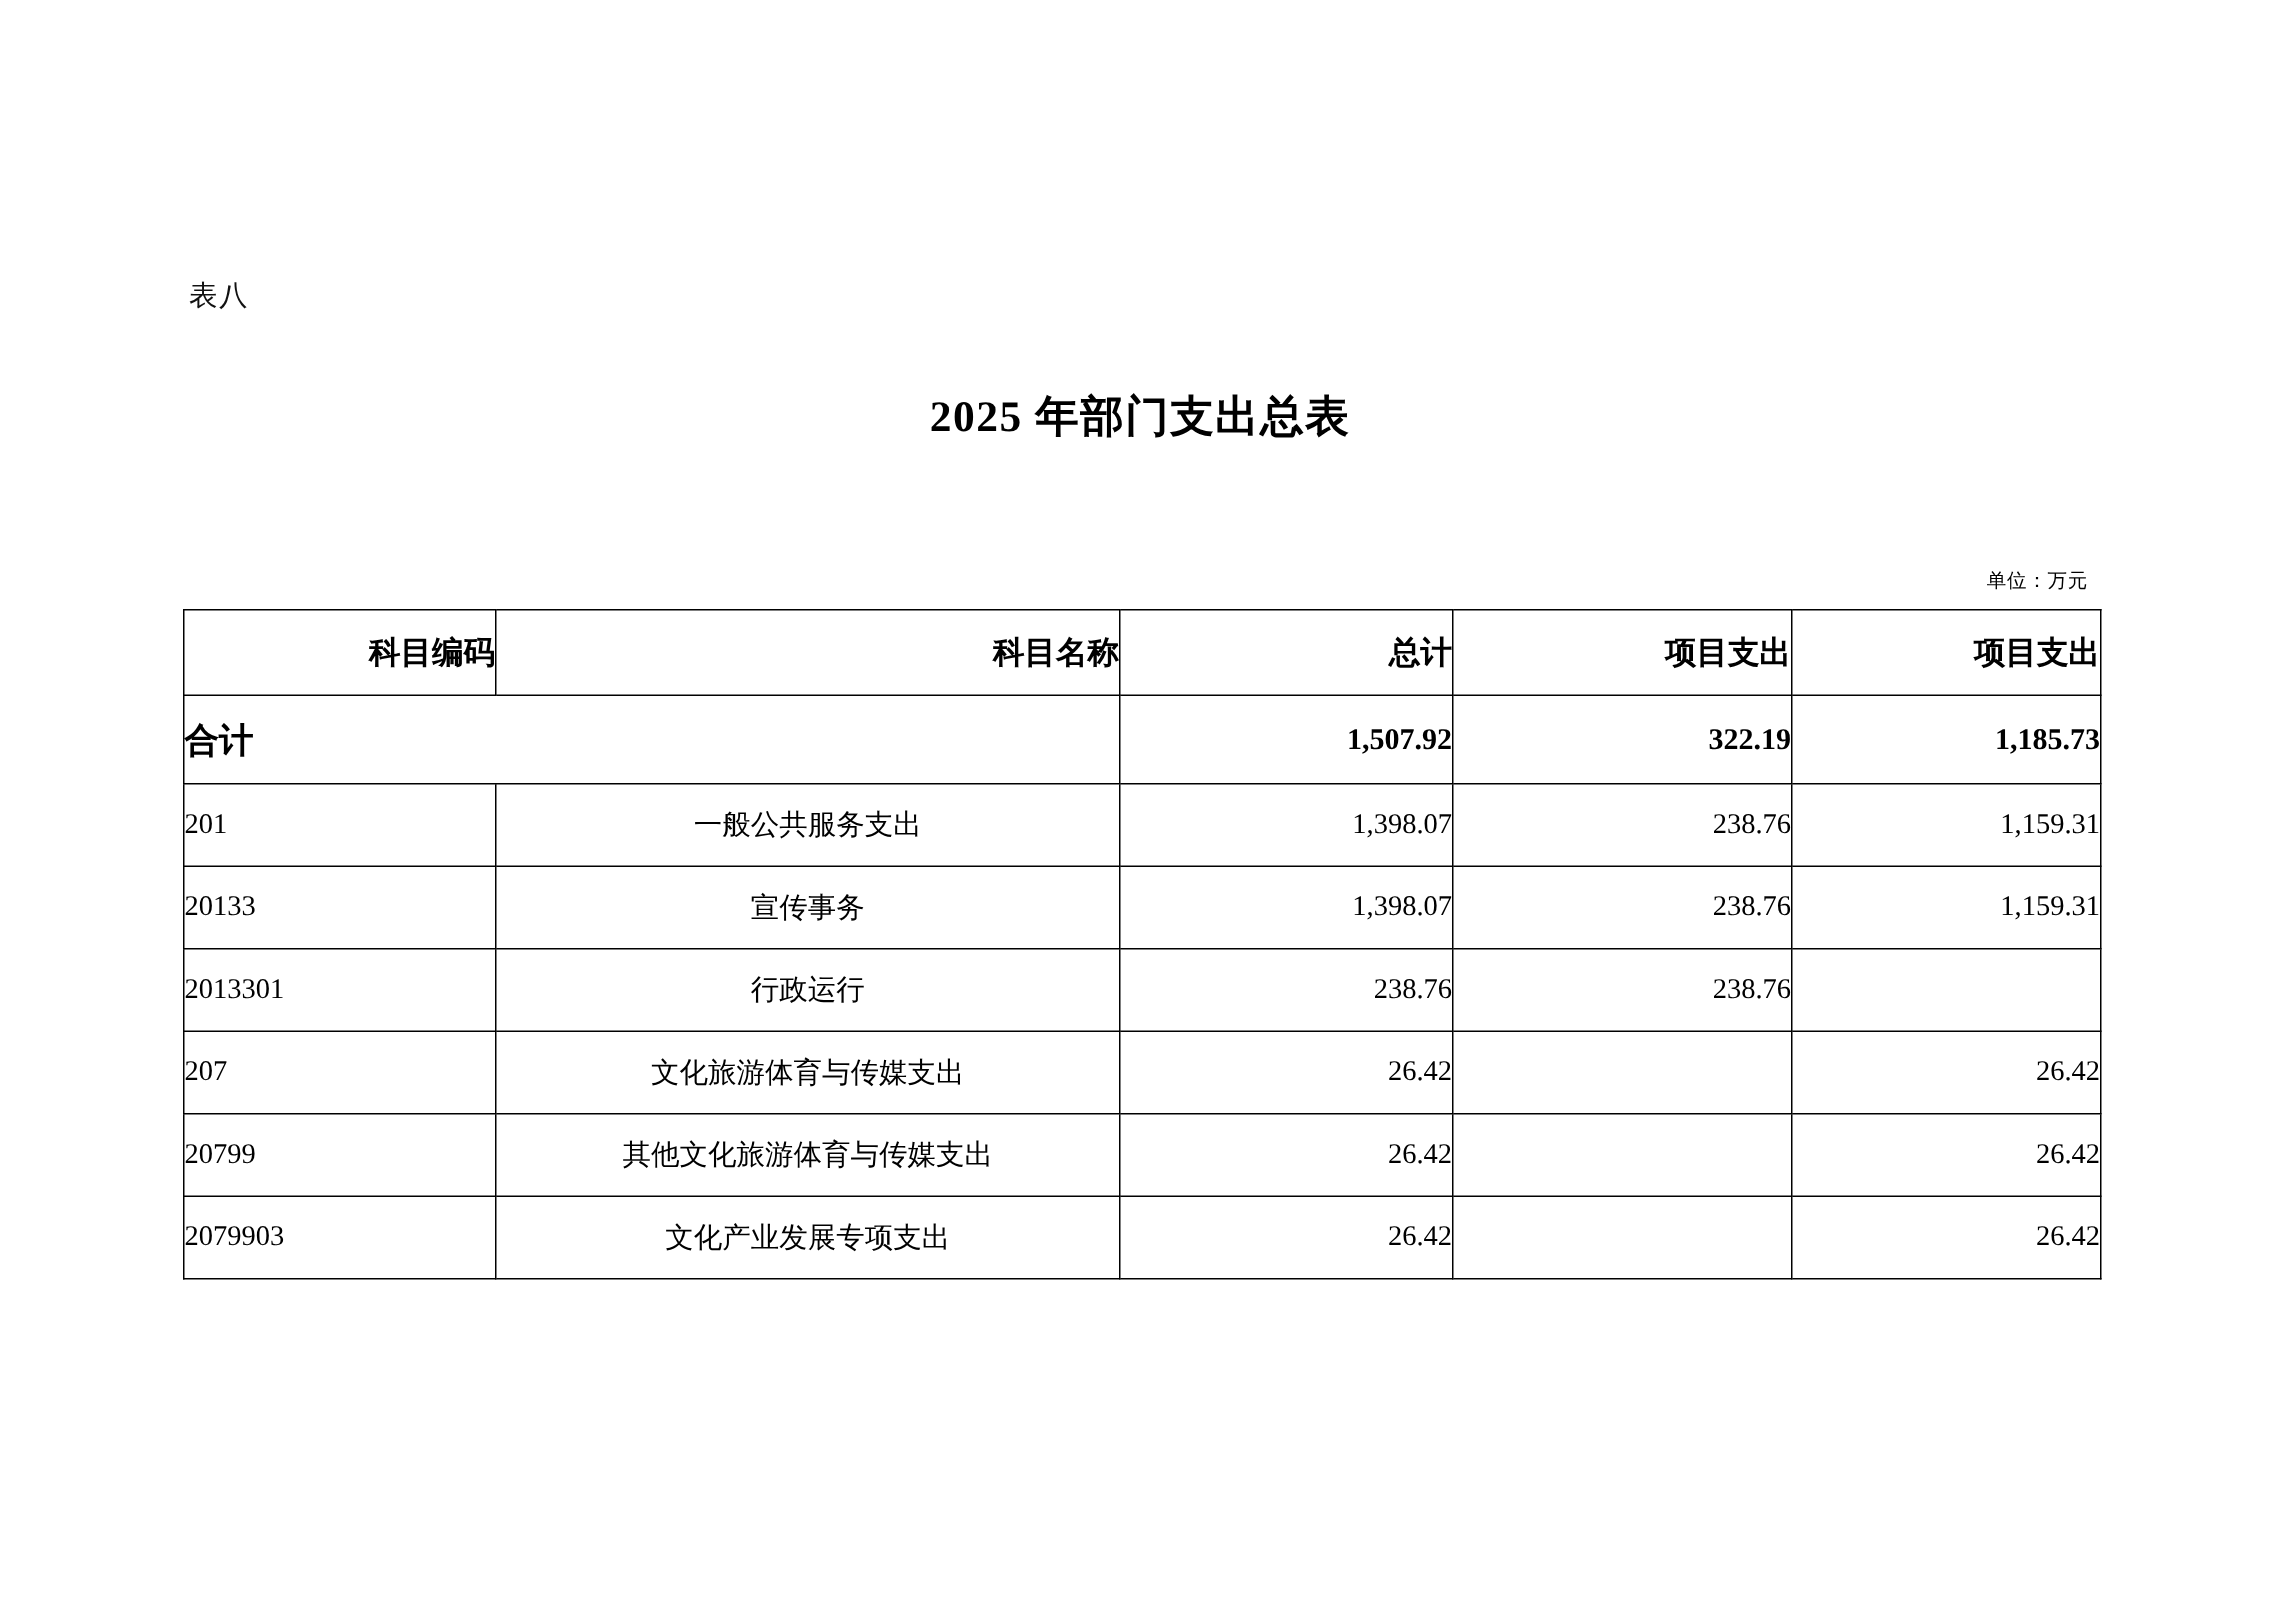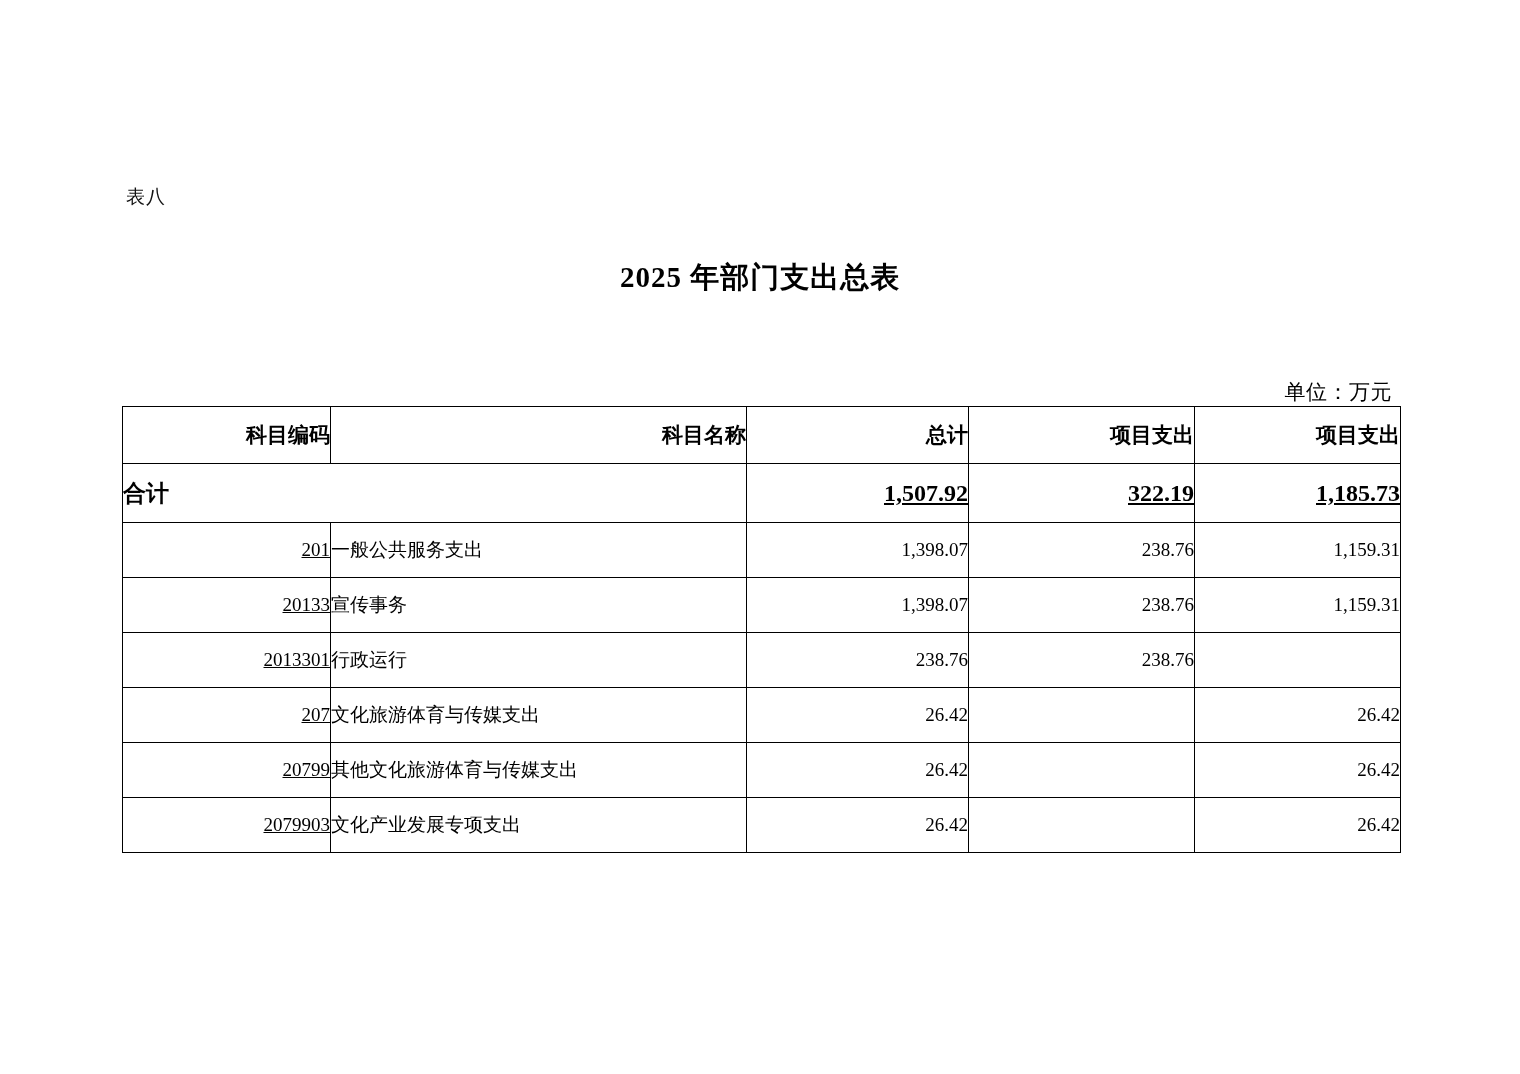--- a/index.html
+++ b/index.html
@@ -45,7 +45,7 @@
     position: absolute;
     right: 128px;
     top: 378px;
-    font-size: 21px;
+    font-size: 13px;
     letter-spacing: 0.5px;
   }
   table.budget {

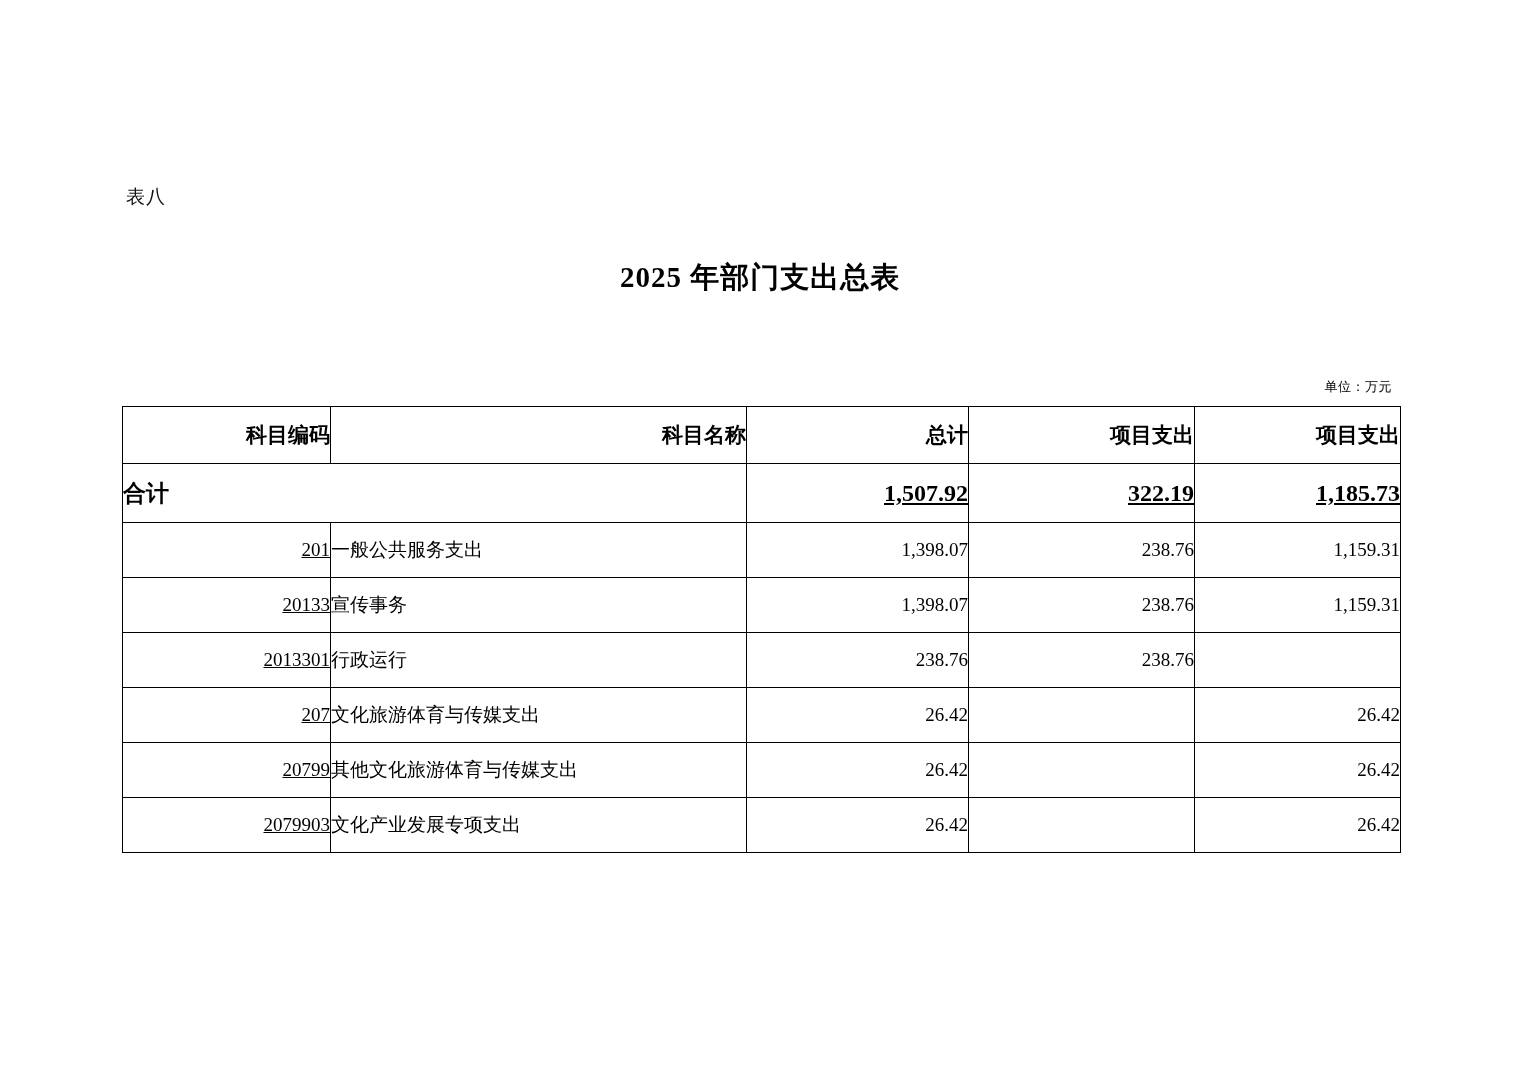--- a/index.html
+++ b/index.html
@@ -100,9 +100,8 @@
     font-weight: bold;
   }
   tr.total-row td.num {
-    font-size: 24px;
+    font-size: 20px;
     font-weight: bold;
-    text-decoration: underline;
   }
   .ind0 { padding-left: 12px; }
   .ind1 { padding-left: 26px; }

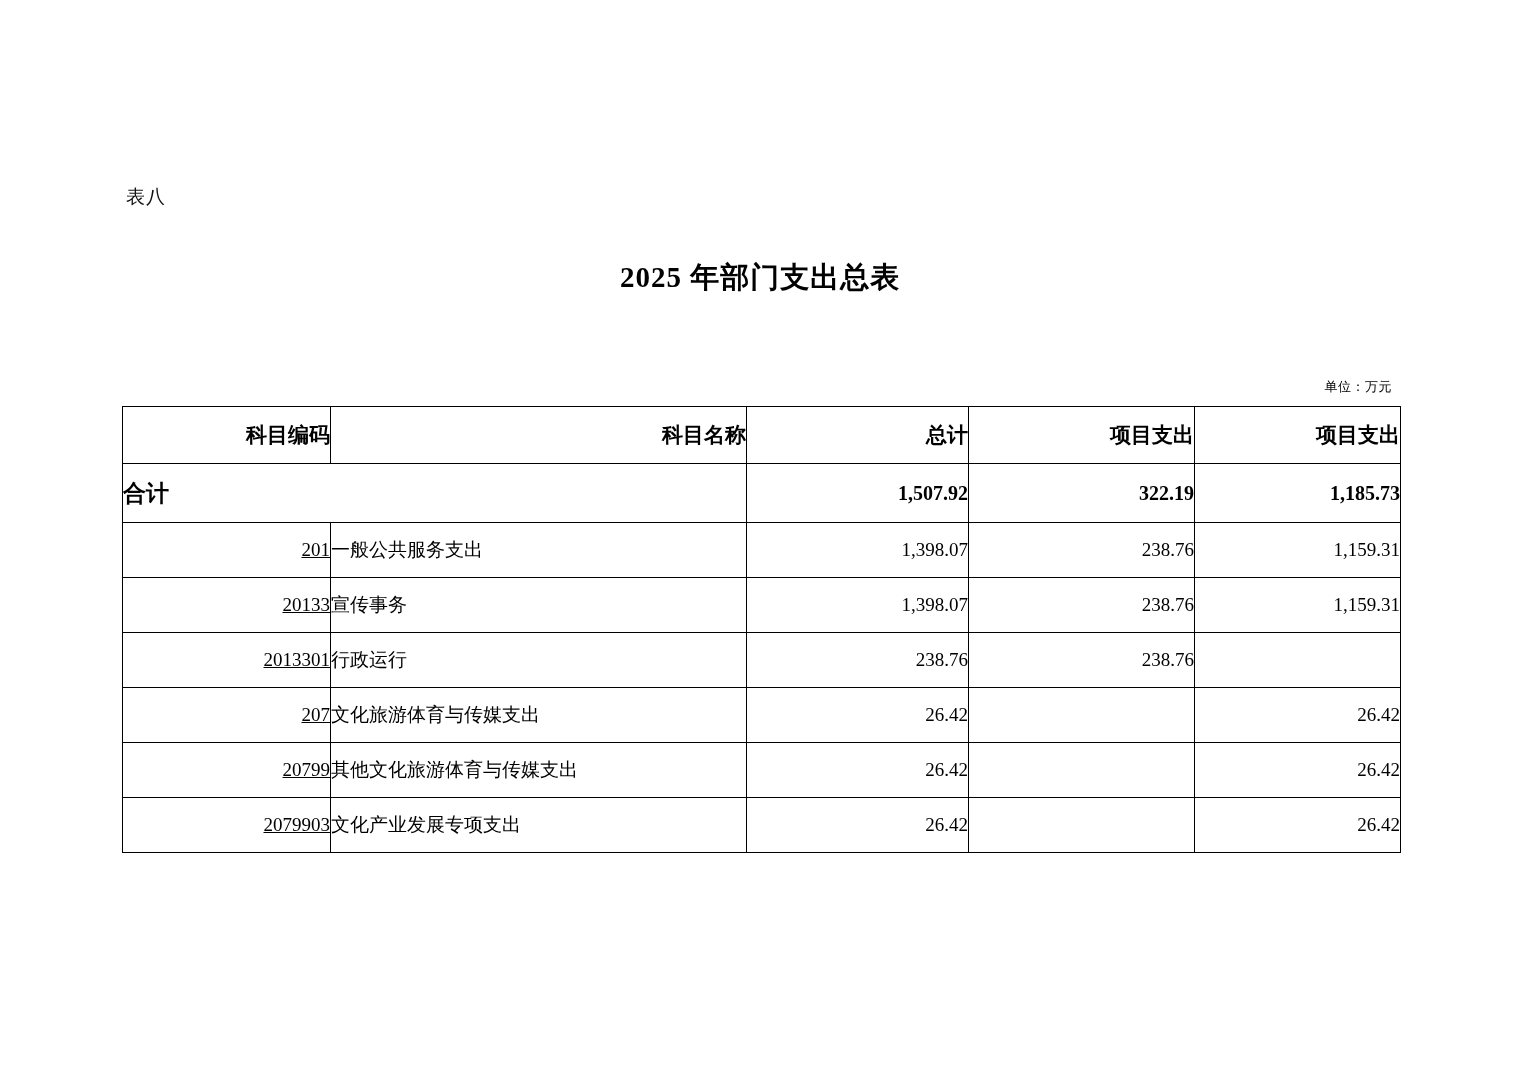--- a/index.html
+++ b/index.html
@@ -77,9 +77,8 @@
   .col-project { width: 206px; }
 
   td.code {
-    text-align: right;
+    text-align: left;
     font-size: 18px;
-    text-decoration: underline;
   }
   td.name {
     text-align: left;

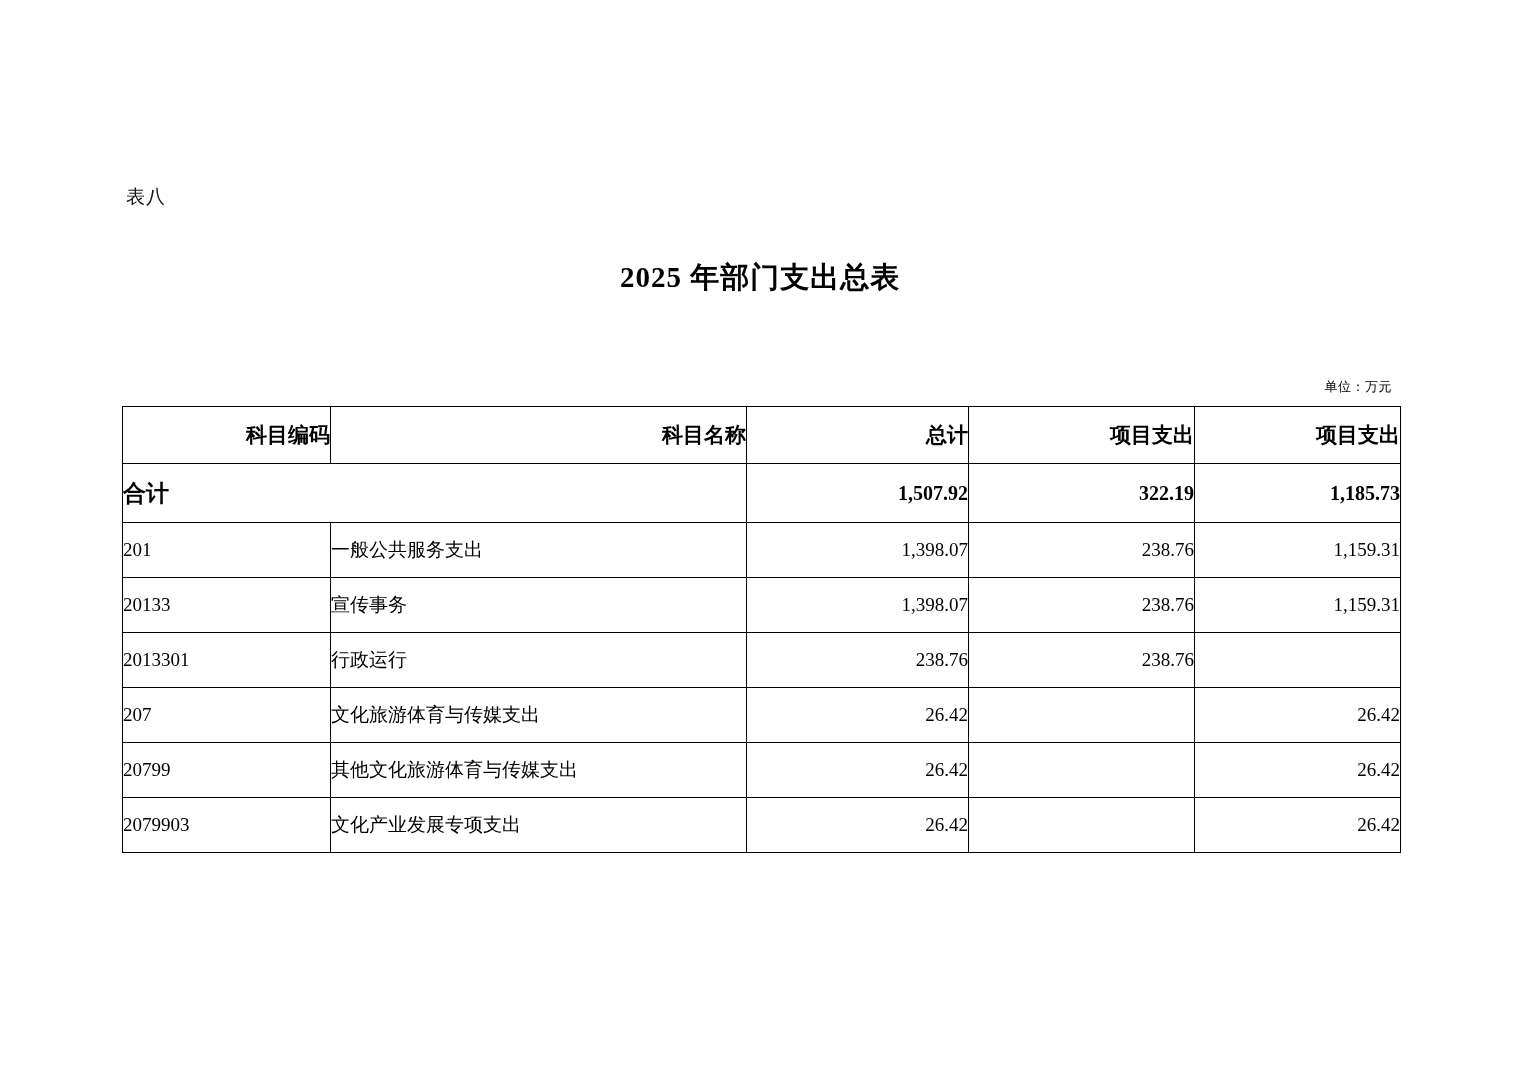--- a/index.html
+++ b/index.html
@@ -81,7 +81,7 @@
     font-size: 18px;
   }
   td.name {
-    text-align: left;
+    text-align: center;
     font-size: 19px;
   }
   td.num {

